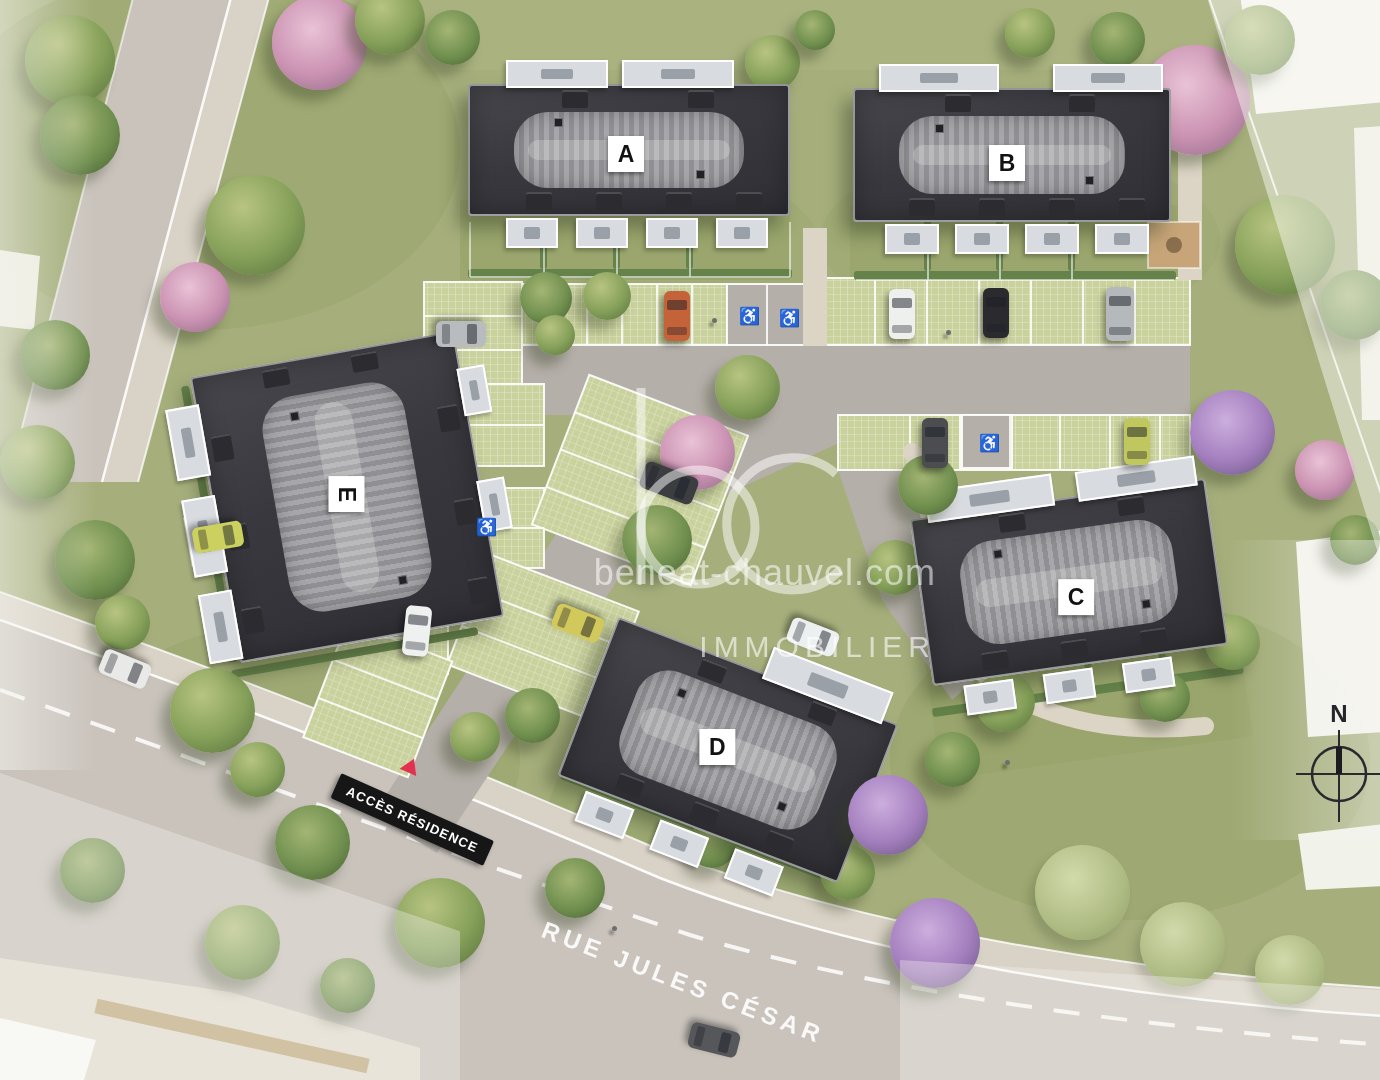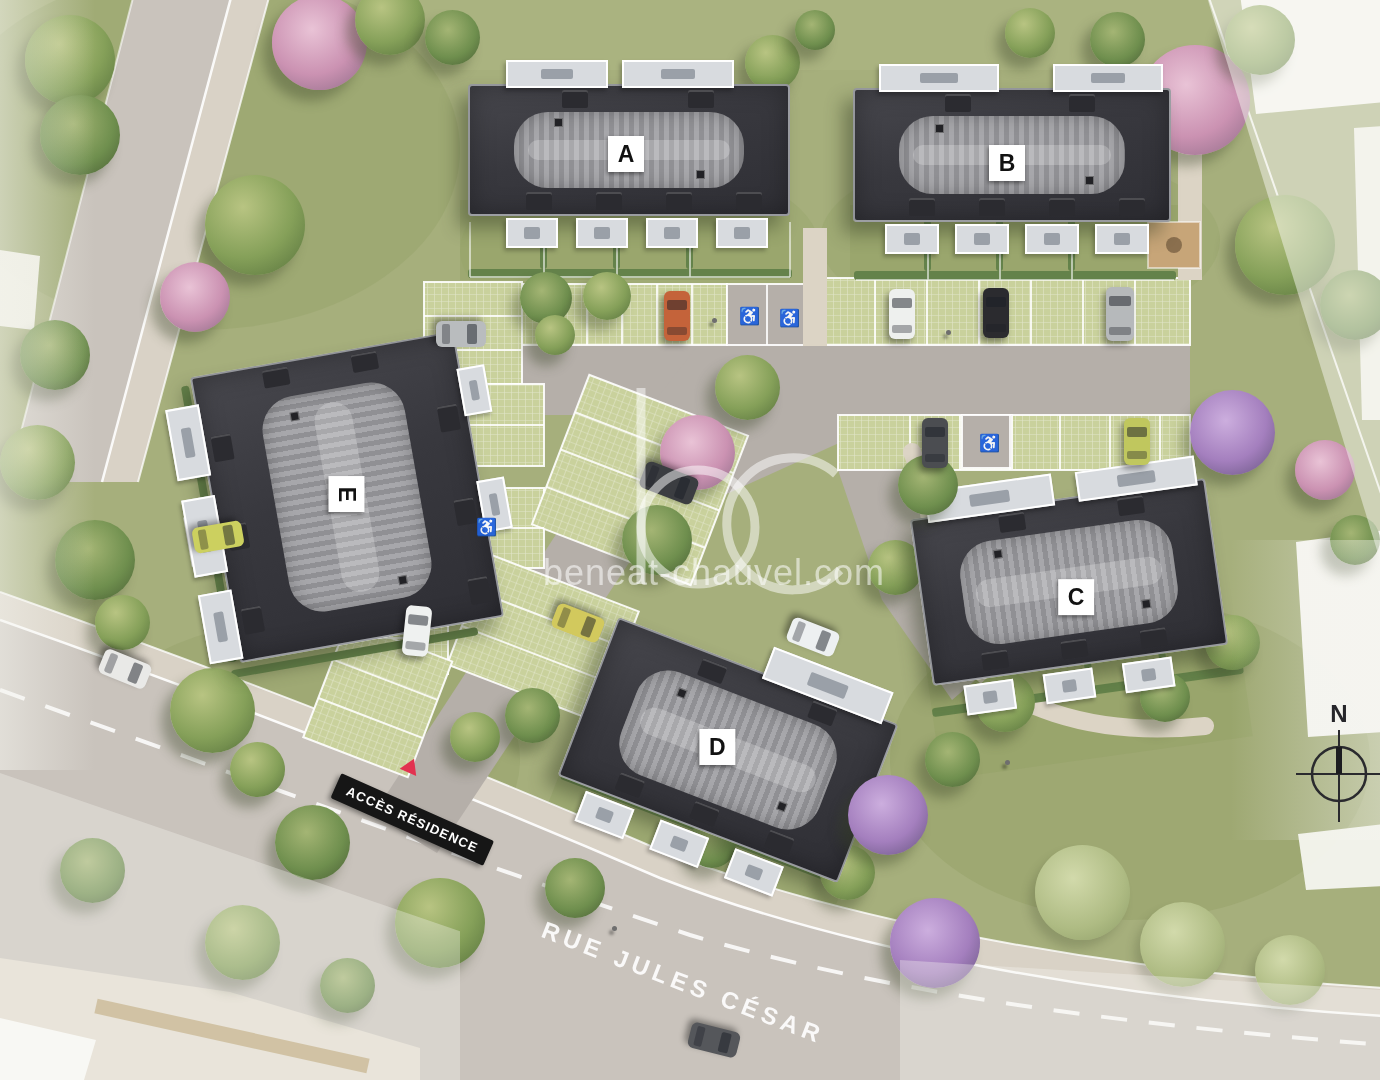--- a/index.html
+++ b/index.html
@@ -47,7 +47,7 @@
   .fade{position:absolute;z-index:5;pointer-events:none;}
   
   .wm{position:absolute;z-index:6;pointer-events:none;left:0;top:0;width:100%;height:100%;}
-  .wm-text{position:absolute;left:464px;width:500px;text-align:center;color:rgba(255,255,255,.55);white-space:nowrap;}
+  .wm-text{position:absolute;left:436px;width:500px;text-align:right;color:rgba(255,255,255,.55);white-space:nowrap;}
   .wm-site{top:552px;font-size:36px;letter-spacing:1px;}
   .wm-brand{top:630px;font-size:30px;letter-spacing:6px;color:rgba(255,255,255,.6);}
   .wm-tag{top:668px;font-size:20px;letter-spacing:3px;font-family:"Liberation Serif",serif;}

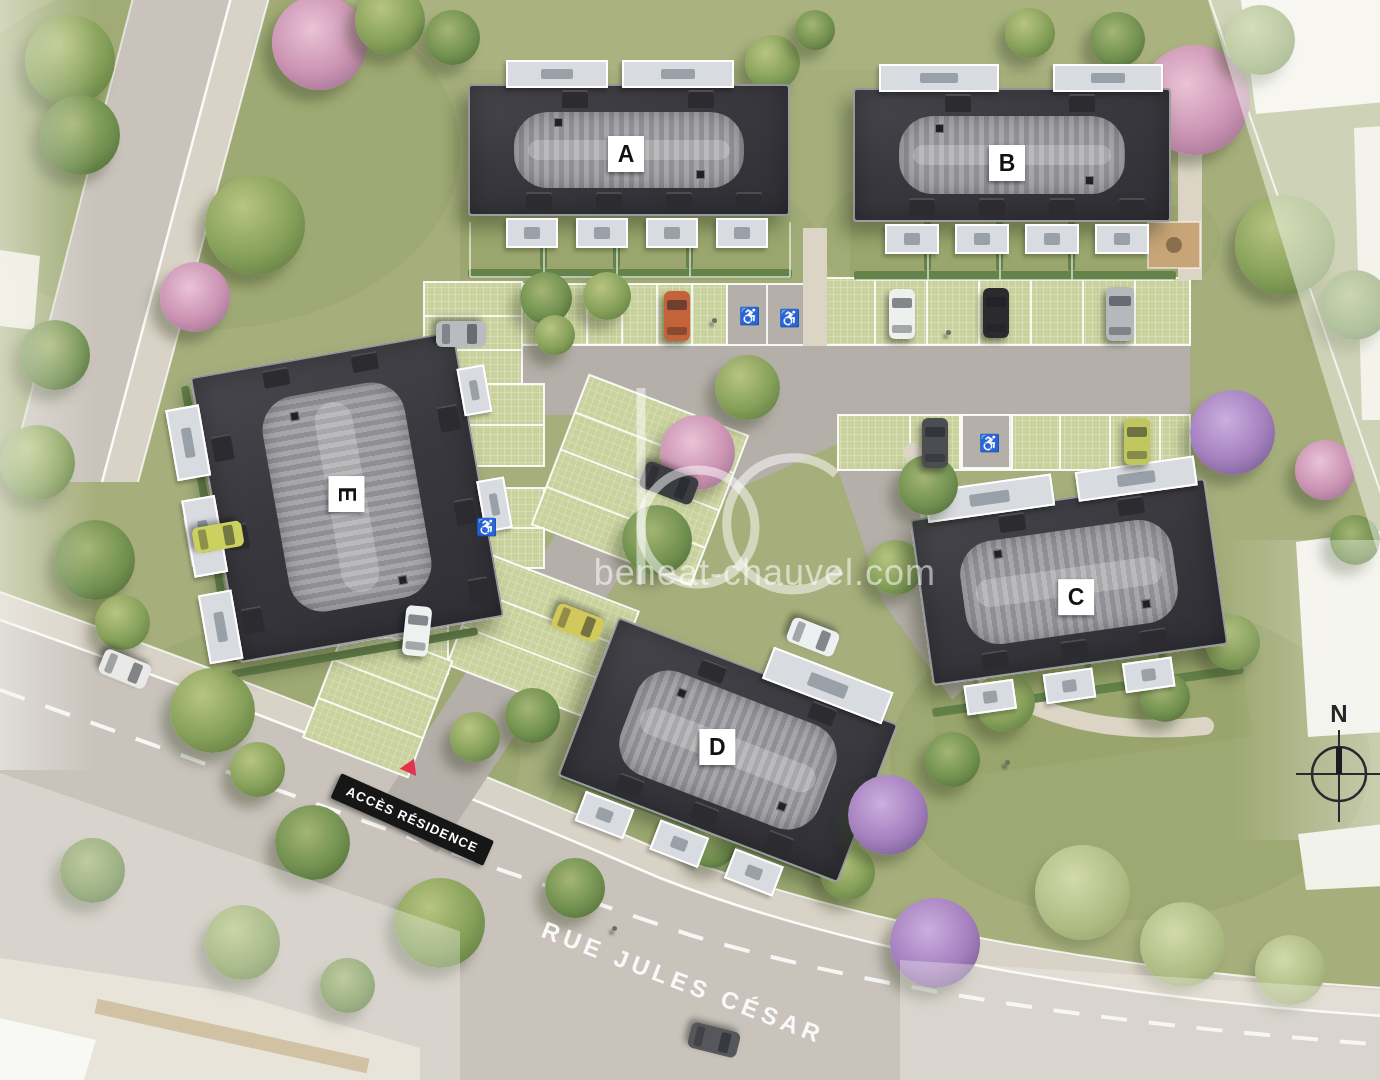--- a/index.html
+++ b/index.html
@@ -411,6 +411,7 @@
     </svg>
 
     <div class="wm-text wm-site">beneat-chauvel.com</div>
+    <div class="wm-text wm-brand">IMMOBILIER</div>
   </div>
 
   <div class="street-name">RUE JULES CÉSAR</div>

